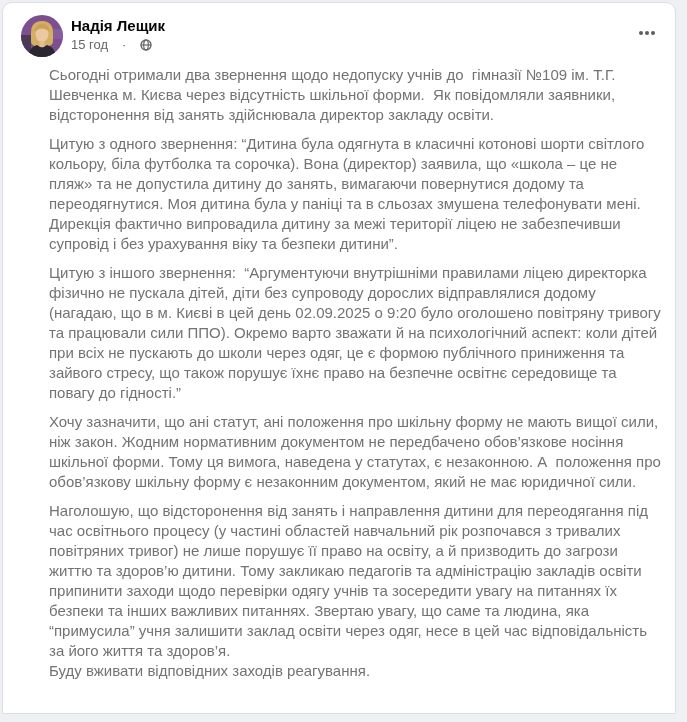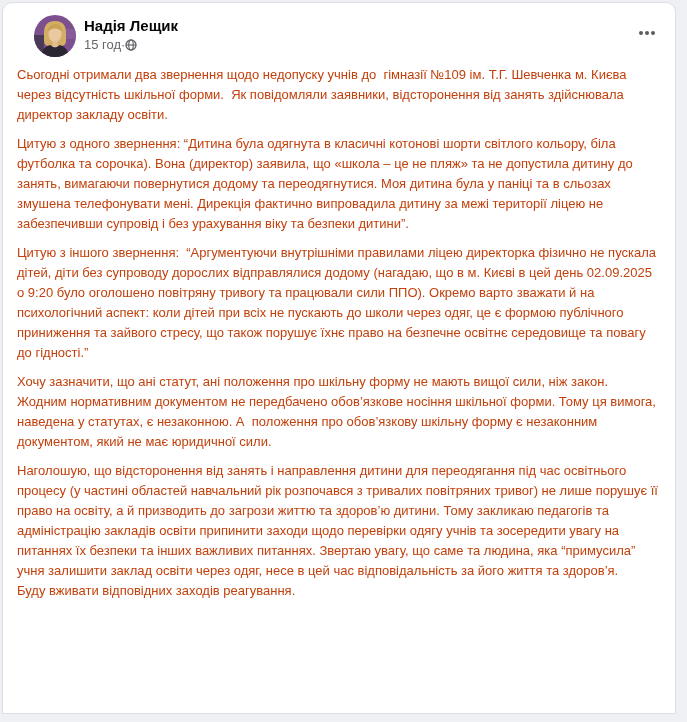--- a/index.html
+++ b/index.html
@@ -24,7 +24,7 @@
   }
   .post-header {
     position: relative;
-    padding: 12px 16px 6px 31px;
+    padding: 12px 16px 6px 18px;
     display: flex;
     align-items: flex-start;
   }

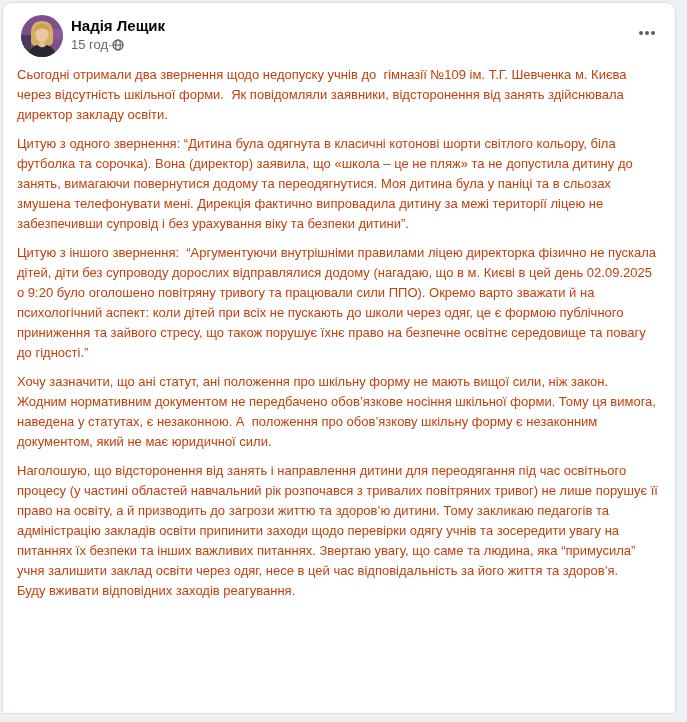--- a/index.html
+++ b/index.html
@@ -50,7 +50,7 @@
   .meta-row {
     display: flex;
     align-items: center;
-    gap: 0;
+    gap: 14px;
     margin-top: 2px;
     font-size: 13px;
     color: #65676b;

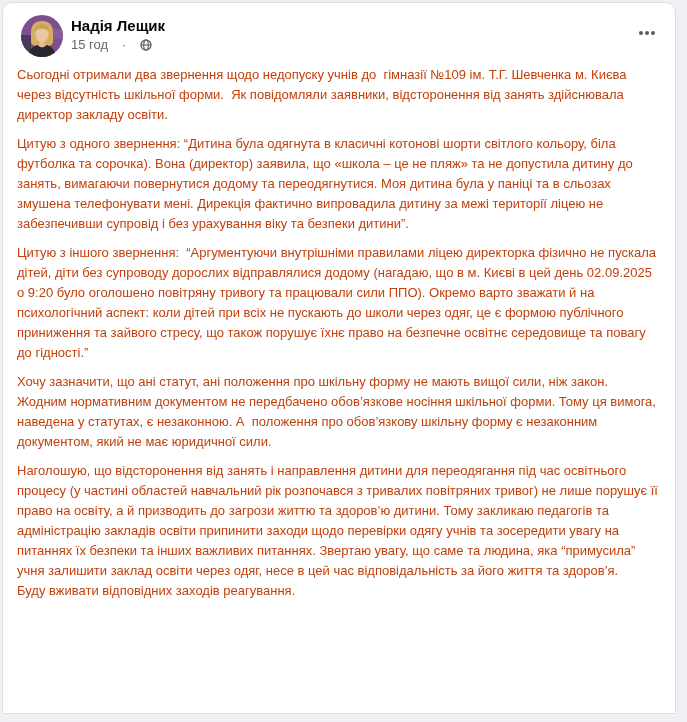--- a/index.html
+++ b/index.html
@@ -90,9 +90,10 @@
   }
   .post-text {
     padding: 2px 14px 0 14px;
-    font-size: 13px;
-    color: #c2410c;
+    font-size: 15px;
+    color: #737373;
     line-height: 20px;
+    margin-left: 32px;
   }
   .post-paragraph {
     margin: 0 0 9px 0;

